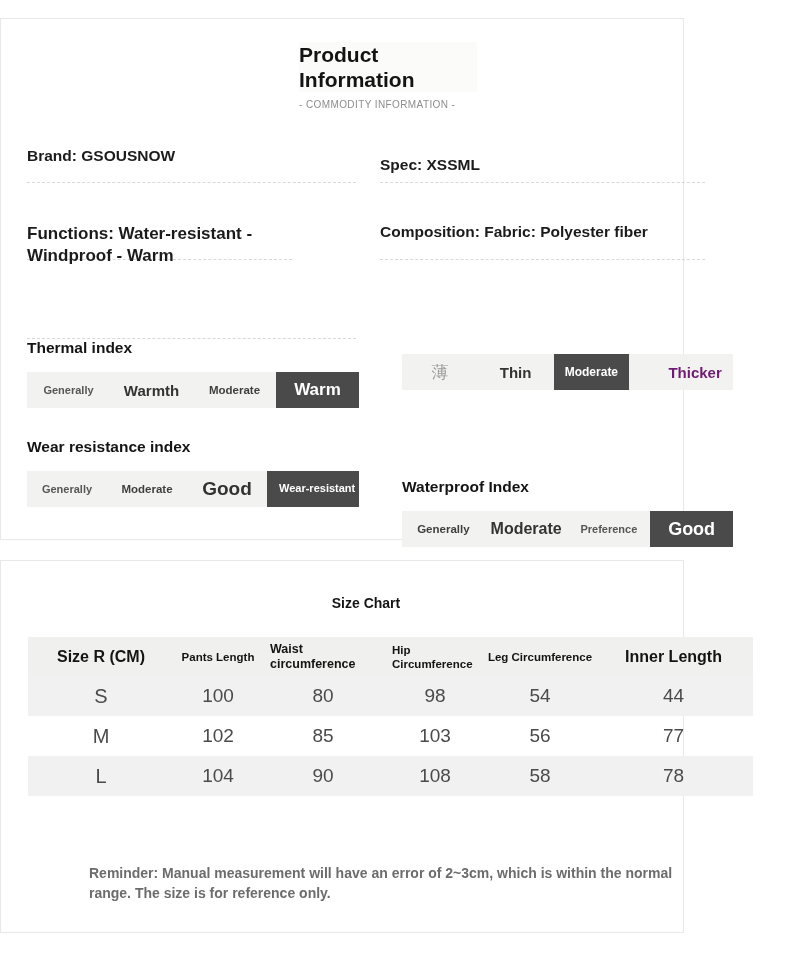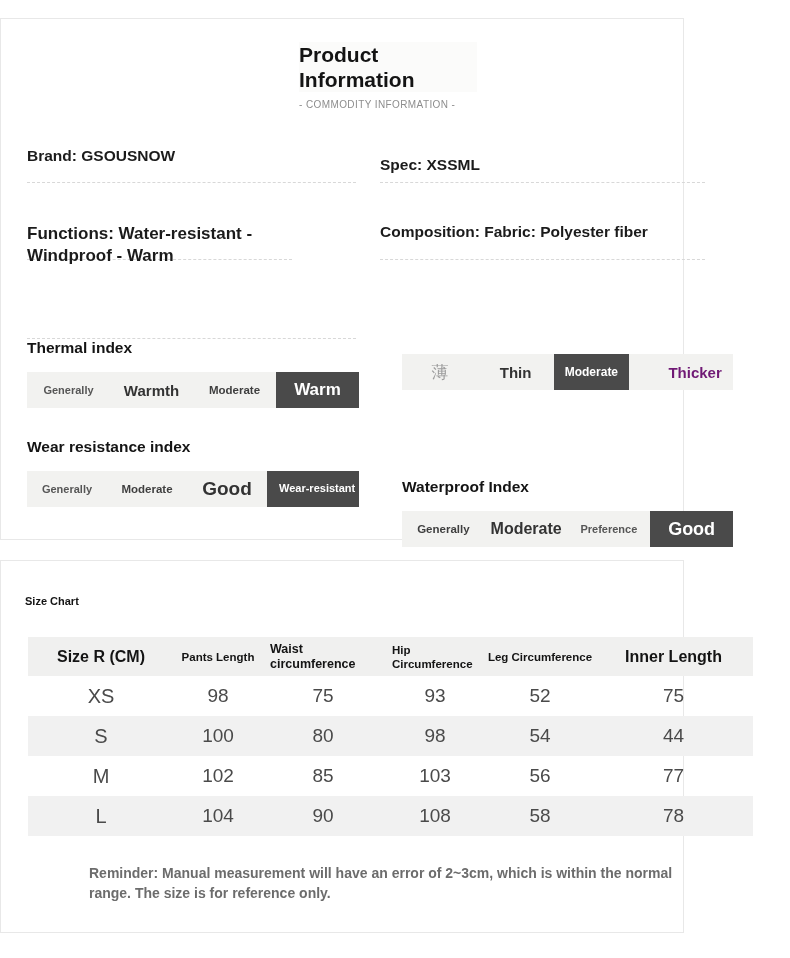--- a/index.html
+++ b/index.html
@@ -61,8 +61,8 @@
   #idx-waterproof { left:401px; top:419px; width:331px;margin-top:40px; }
 
   
-  .size-title { position:absolute; top:34px; width:100%; 
-                font-size:11px; font-weight:700; color:#141414; }
+  .size-title { position:absolute; top:34px; width:100%; text-align:center;
+                font-size:14px; font-weight:700; color:#141414; }
   .size-table { position:absolute; top:76px; left:27px; width:725px;
                 border-collapse:collapse; table-layout:fixed; }
   .size-table th { height:39px; background:#f0f0ef; font-weight:700; color:#141414;

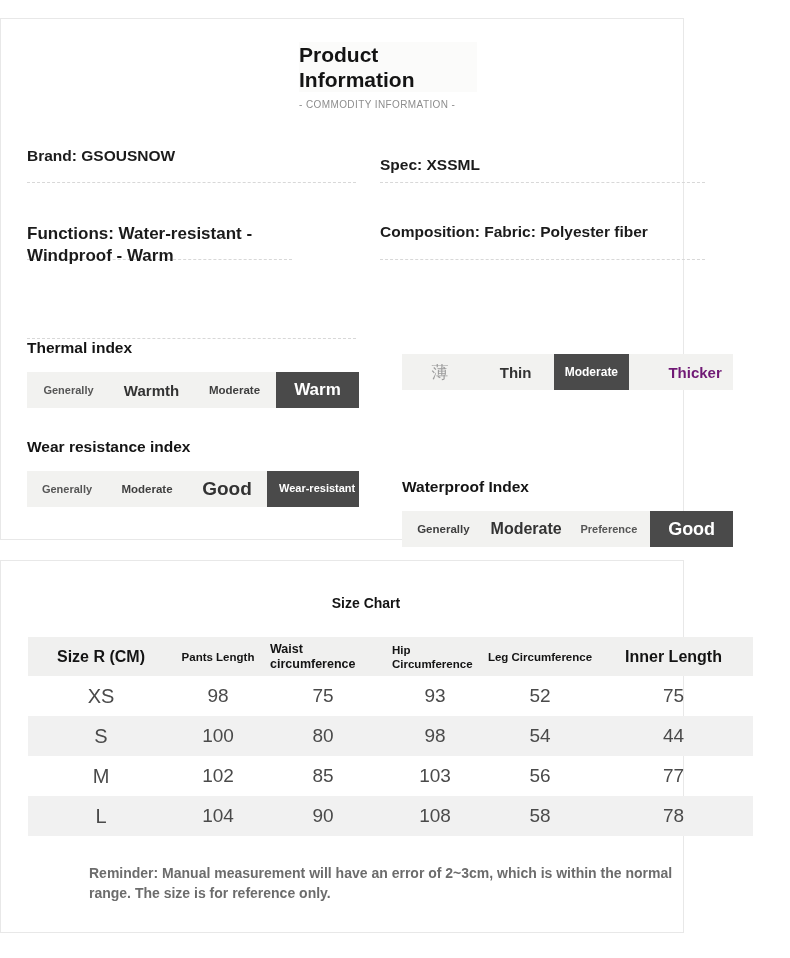--- a/index.html
+++ b/index.html
@@ -161,14 +161,6 @@
       </tr>
     </thead>
     <tbody>
-      <tr>
-        <td class="size-col">XS</td>
-        <td>98</td>
-        <td>75</td>
-        <td>93</td>
-        <td>52</td>
-        <td>75</td>
-      </tr>
       <tr class="alt">
         <td class="size-col">S</td>
         <td>100</td>

